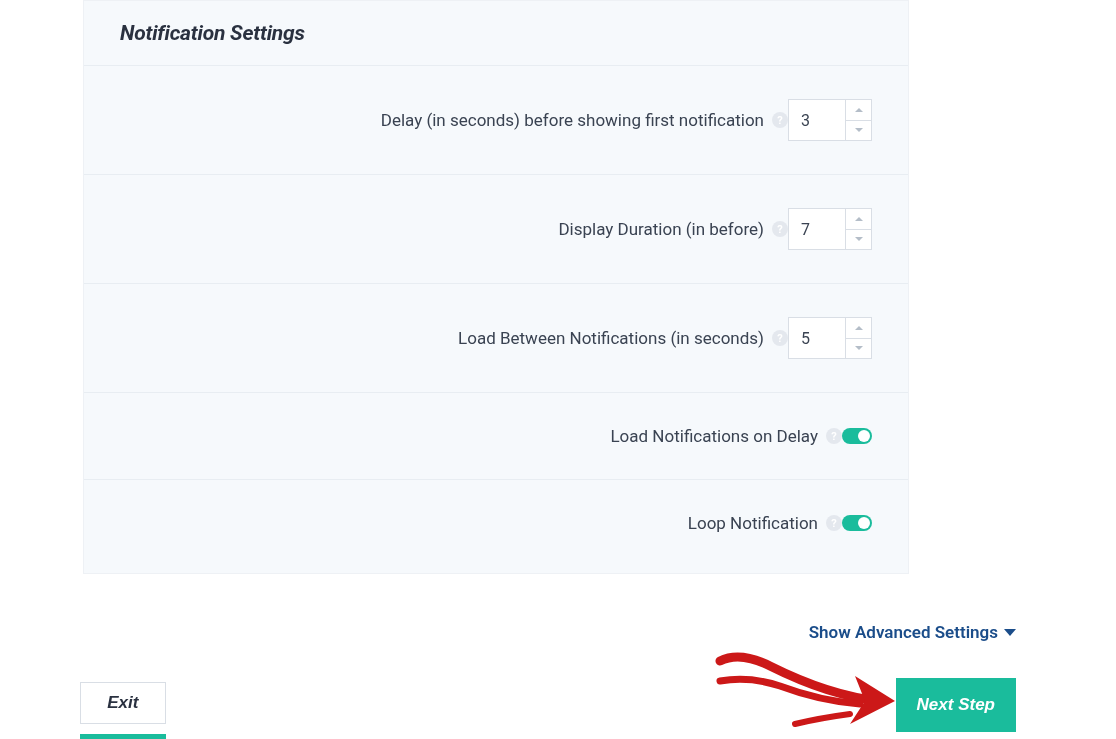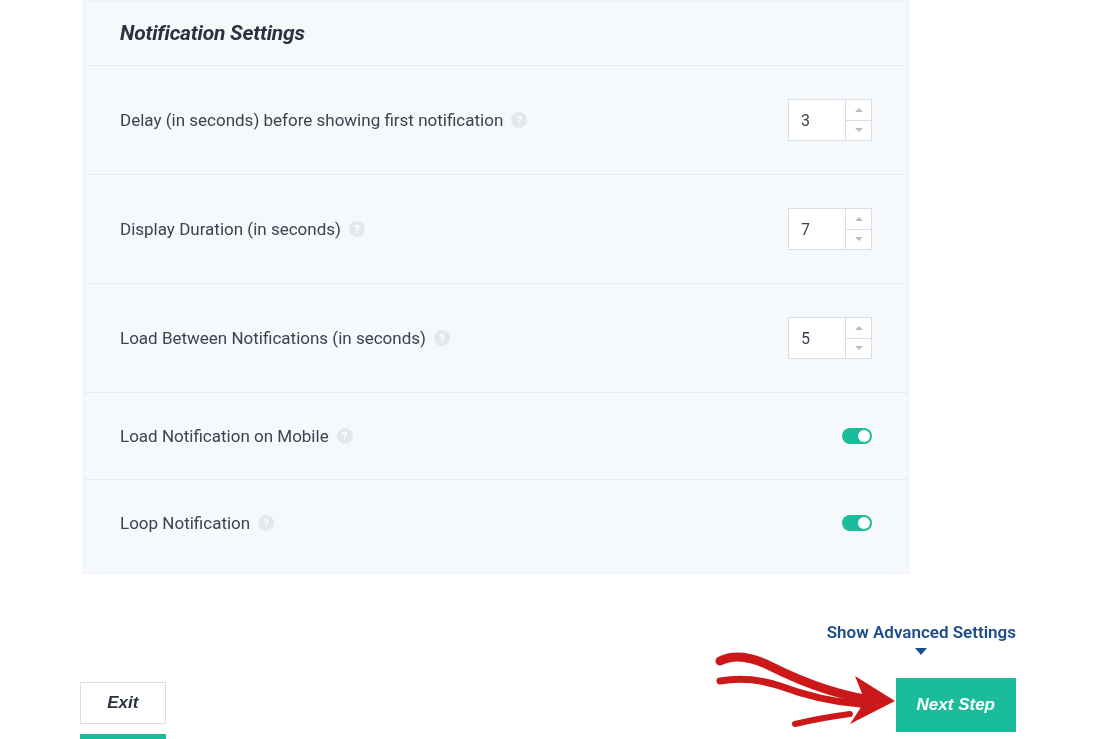--- a/index.html
+++ b/index.html
@@ -33,7 +33,7 @@
   .row {
     display: flex;
     align-items: center;
-    justify-content: space-between;
+    justify-content: flex-end;
     padding: 33px 36px;
     border-bottom: 1px solid #e8edf2;
   }

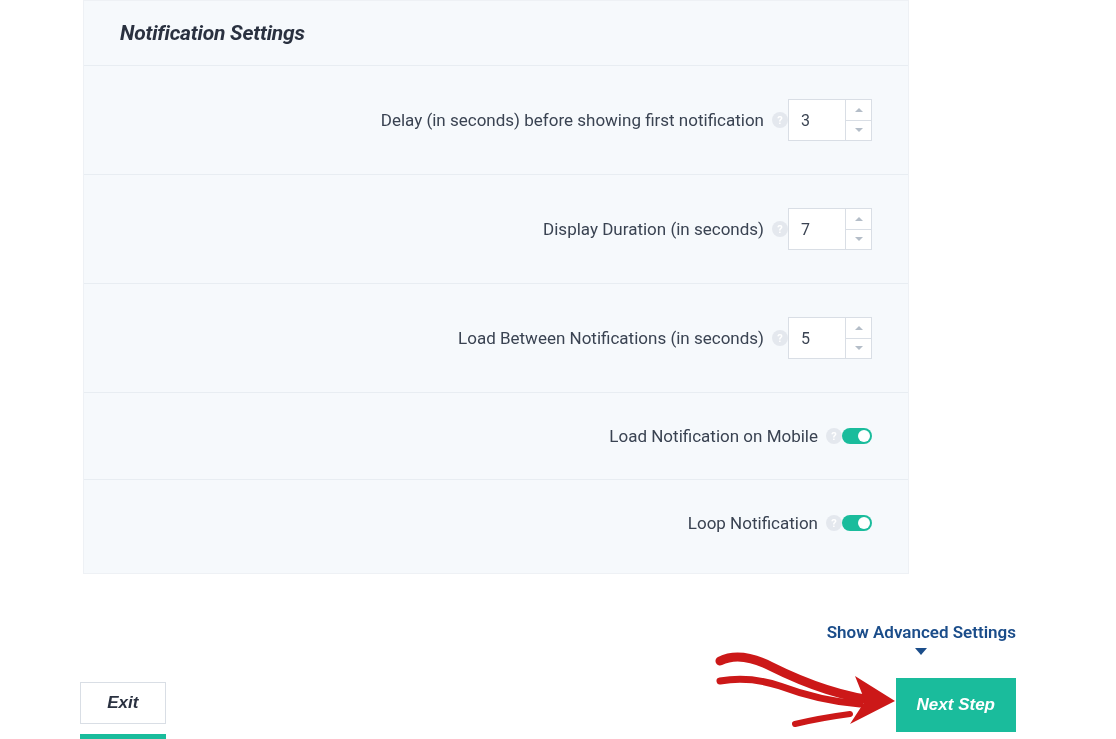--- a/index.html
+++ b/index.html
@@ -208,7 +208,7 @@
 
   <div class="row">
     <div class="label-wrap">
-      <span>Display Duration (in seconds)</span>
+      <span>Display Duration (in before)</span>
       <span class="help-icon">?</span>
     </div>
     <div class="stepper">

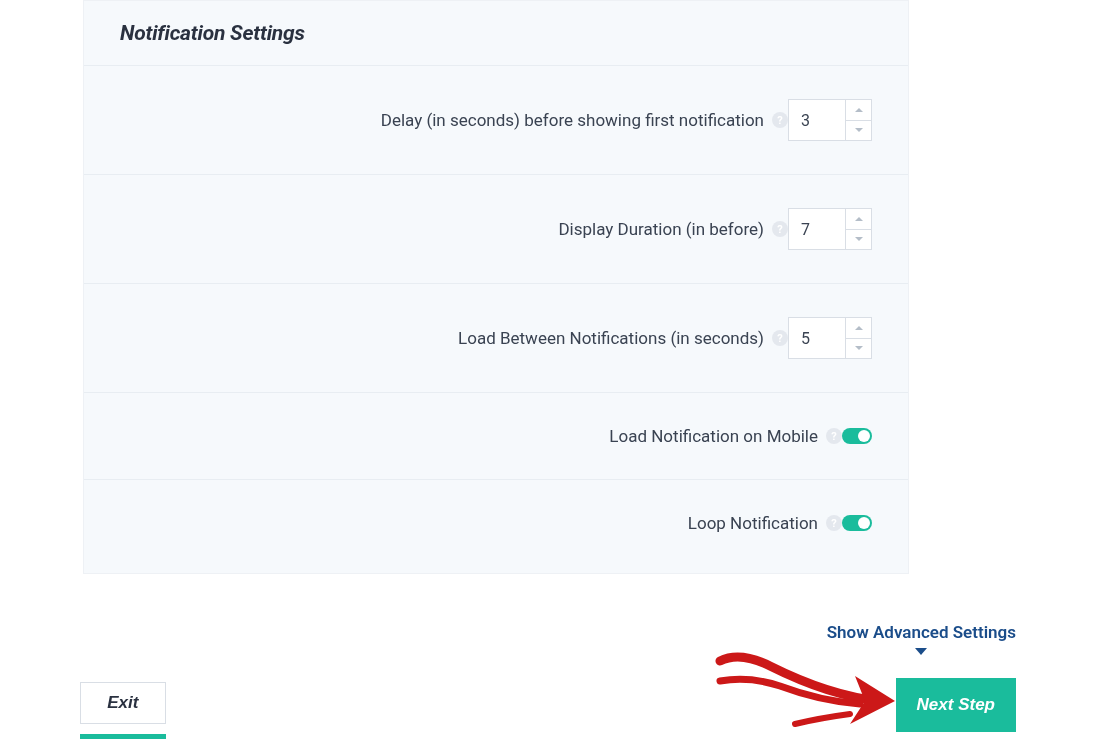--- a/index.html
+++ b/index.html
@@ -244,7 +244,7 @@
 
   <div class="row">
     <div class="label-wrap">
-      <span>Load Notification on Mobile</span>
+      <span>Load Notifications on Delay</span>
       <span class="help-icon">?</span>
     </div>
     <div class="toggle">

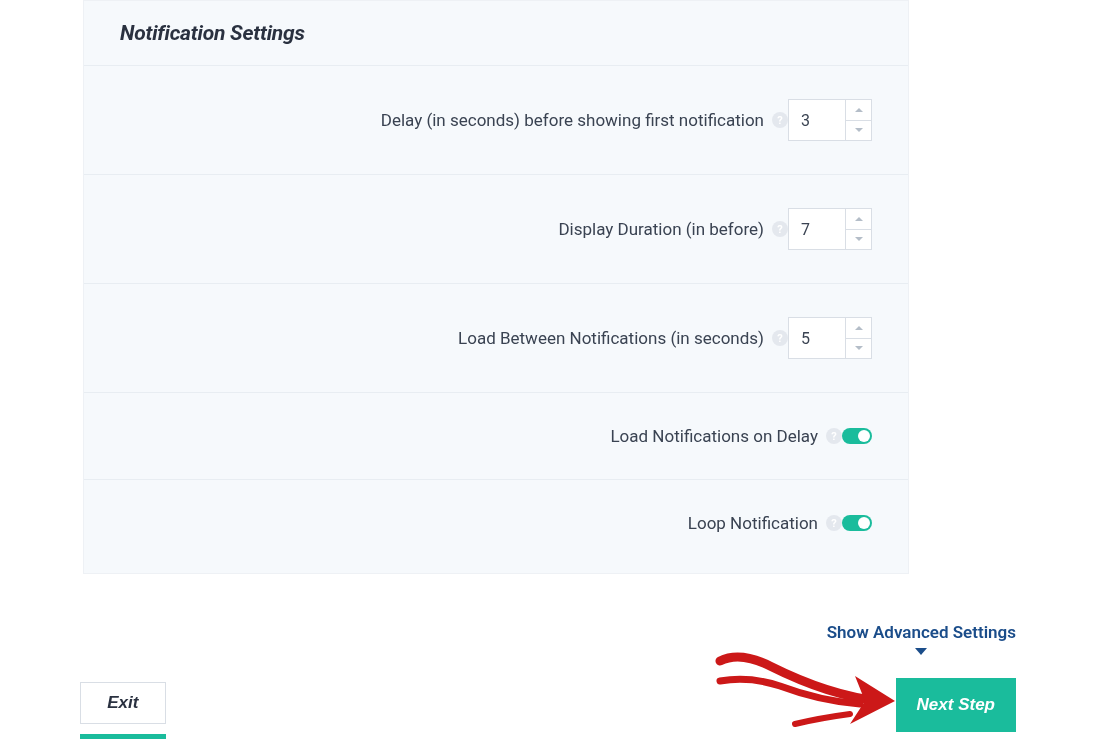--- a/index.html
+++ b/index.html
@@ -125,7 +125,6 @@
     font-size: 17px;
     font-weight: 600;
     cursor: pointer;
-    flex-direction: column;
   }
   .caret-down {
     width: 0;

